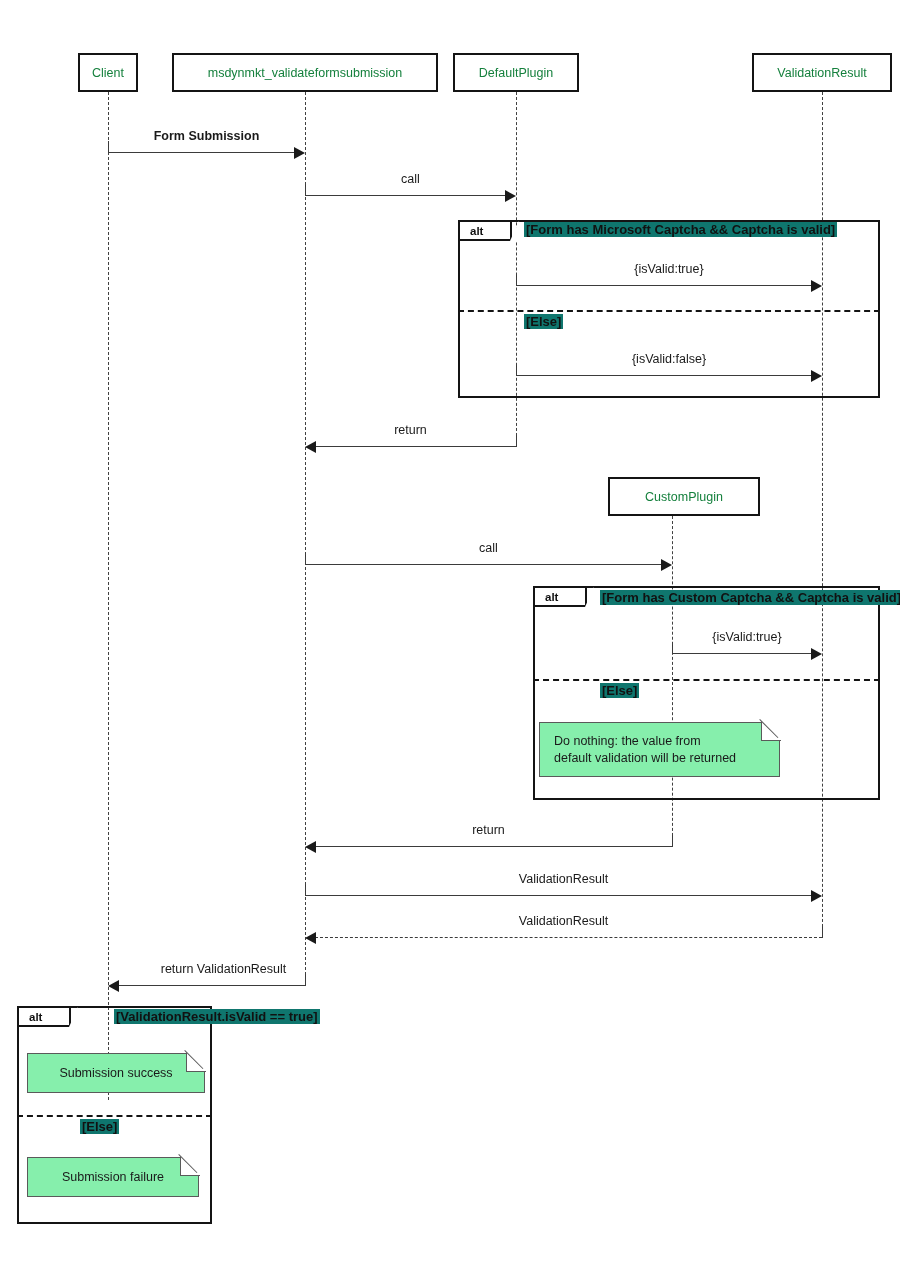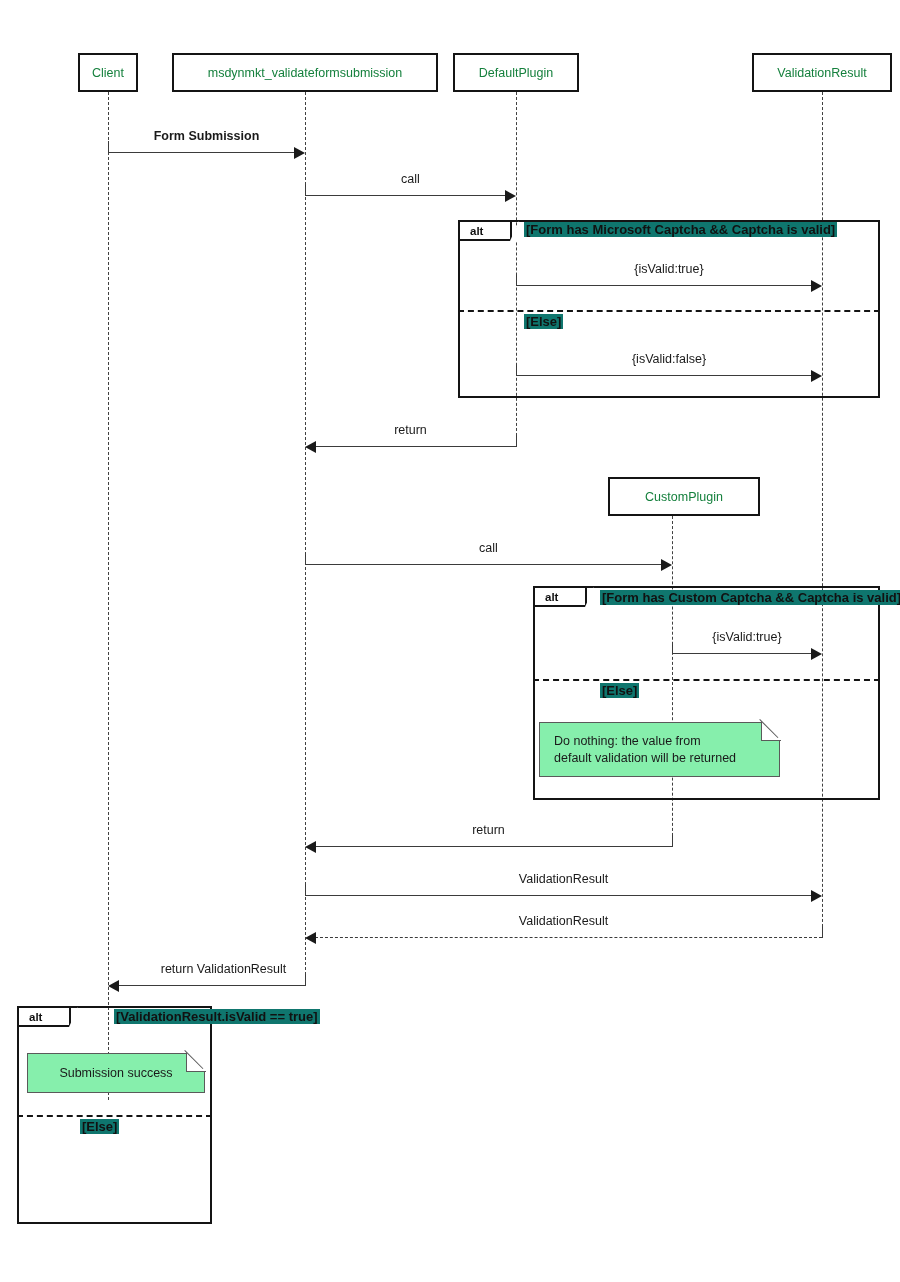--- a/index.html
+++ b/index.html
@@ -325,6 +325,10 @@
   <div class="frag-divider" style="left:17px; top:1115px; width:195px;"></div>
   <div class="frag-cond" style="left:80px; top:1119px;">[Else]</div>
 
+  <div class="note" style="left:27px; top:1157px; width:172px; height:40px;">
+    <div class="note-text">Submission failure</div>
+    <div class="fold"></div>
+  </div>
 
 </div>
 

